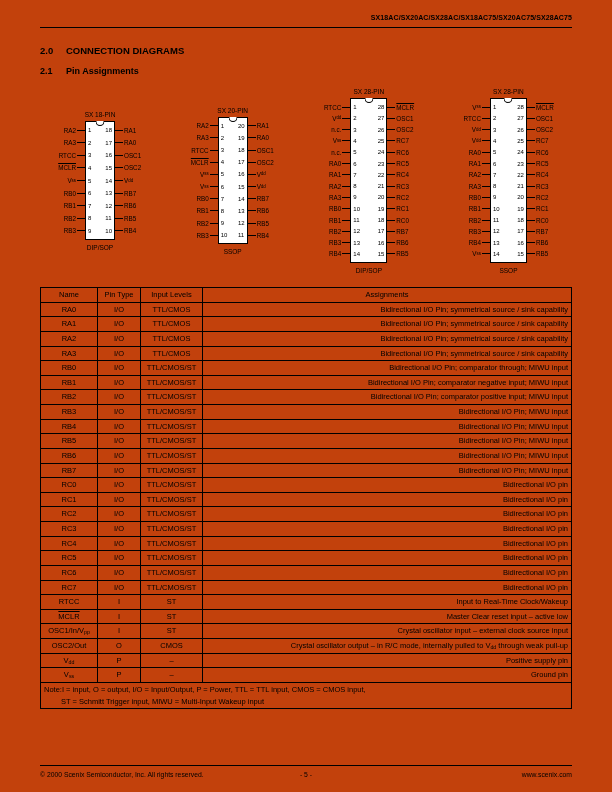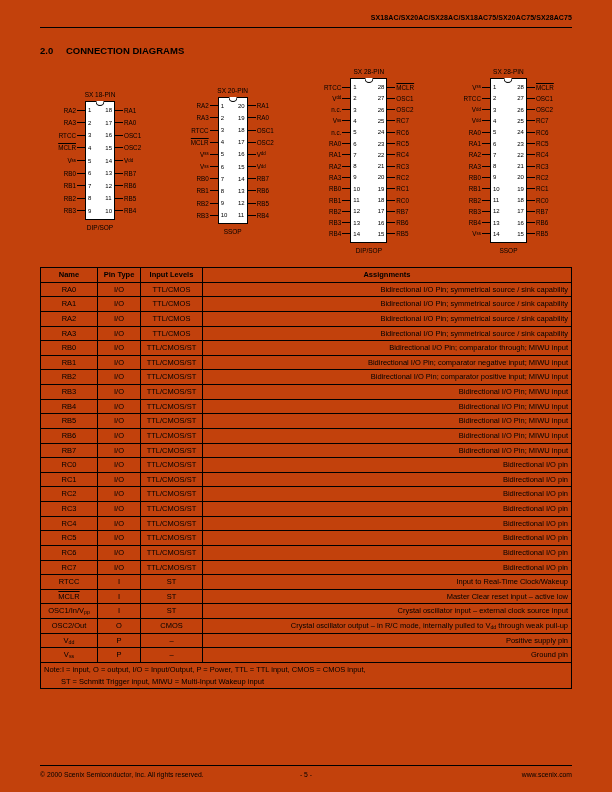--- a/index.html
+++ b/index.html
@@ -70,6 +70,9 @@
     <div class="sec-h1">
       <span class="hnum">2.0</span><span>CONNECTION DIAGRAMS</span>
     </div>
+    <div class="sec-h2">
+      <span class="hnum">2.1</span><span>Pin Assignments</span>
+    </div>
 
     <div class="diagrams">
 

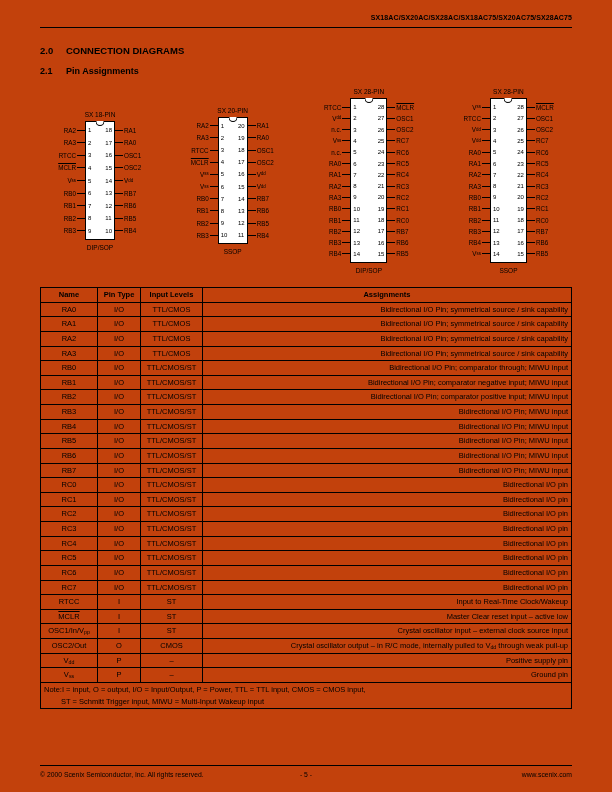--- a/index.html
+++ b/index.html
@@ -46,7 +46,7 @@
 
   .pin-table { width:100%; border-collapse:collapse; margin-top:7px; font-size:7.5px; }
   .pin-table th, .pin-table td { border:1px solid #000; padding:1px 3px; vertical-align:middle; line-height:1.55; }
-  .pin-table th { font-weight:bold; text-align:center; }
+  .pin-table th { font-weight:normal; text-align:center; }
   .pin-table td.c-name, .pin-table td.c-type, .pin-table td.c-levels { text-align:center; }
   .pin-table td.c-desc { text-align:right; }
   .c-note { padding:1px 3px 2px 3px;margin-top:14px; }

